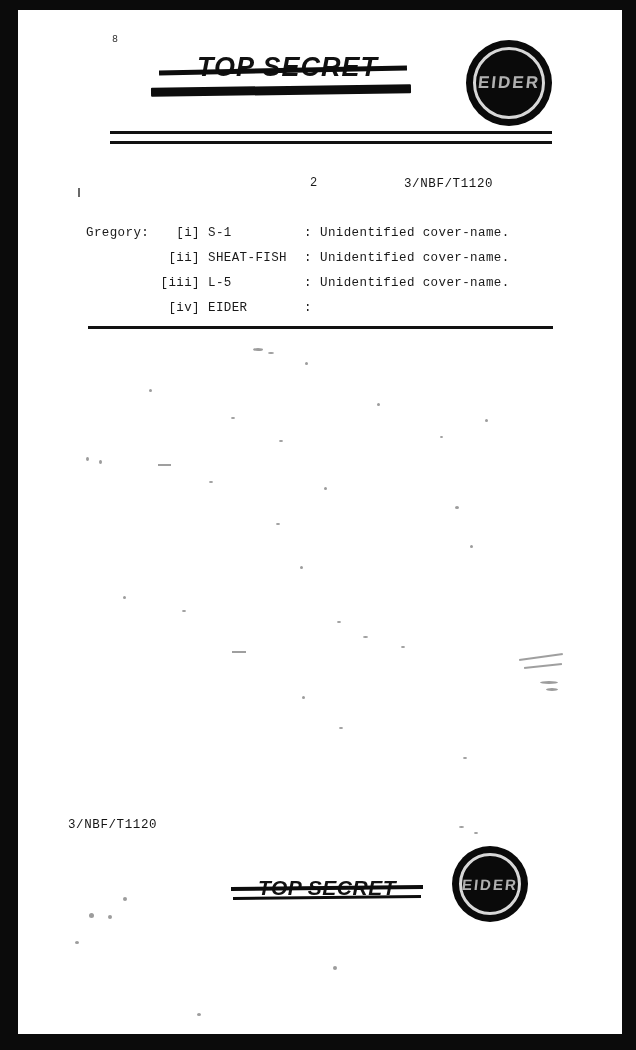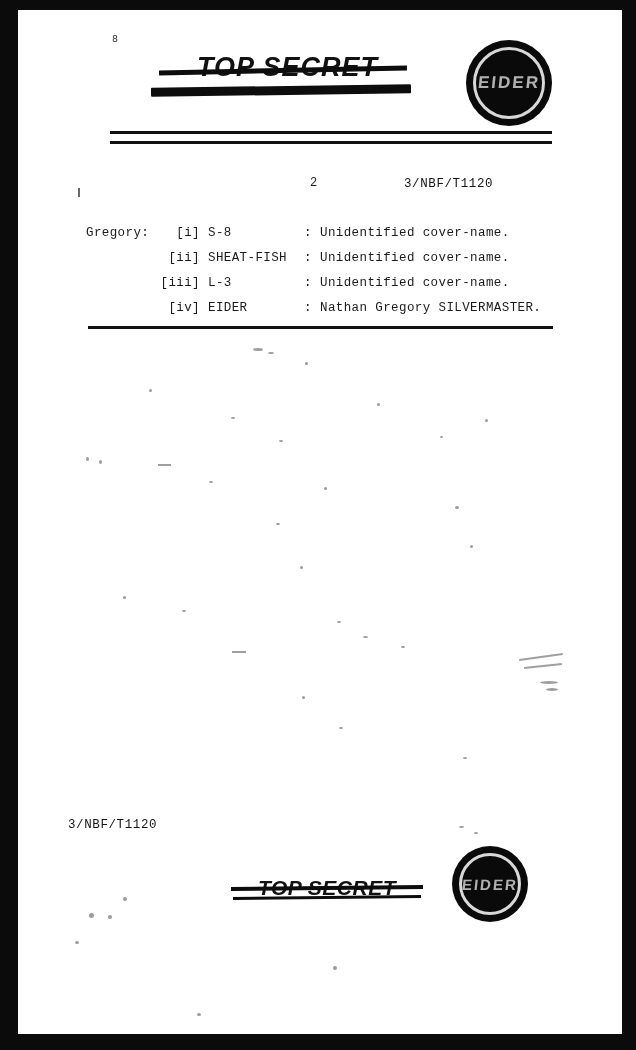--- a/index.html
+++ b/index.html
@@ -282,7 +282,7 @@
     <div class="row">
       <span class="c-label">Gregory:</span>
       <span class="c-num">[i]</span>
-      <span class="c-name">S-8</span>
+      <span class="c-name">S-1</span>
       <span class="c-colon">:</span>
       <span class="c-text">Unidentified cover-name.</span>
     </div>

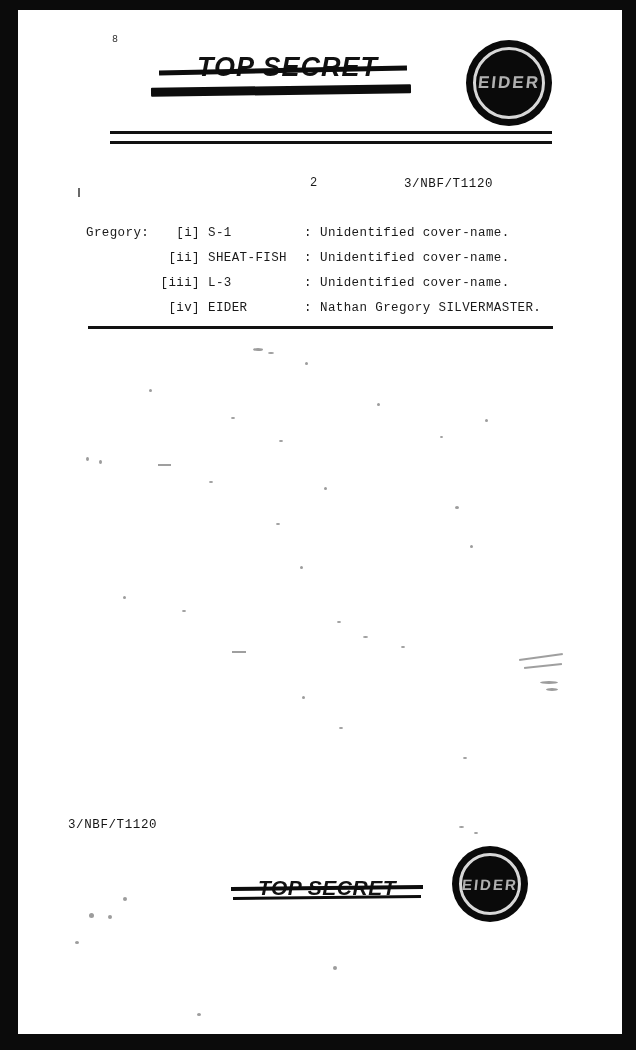--- a/index.html
+++ b/index.html
@@ -296,7 +296,7 @@
     <div class="row">
       <span class="c-label"></span>
       <span class="c-num">[iii]</span>
-      <span class="c-name">L-3</span>
+      <span class="c-name">L-5</span>
       <span class="c-colon">:</span>
       <span class="c-text">Unidentified cover-name.</span>
     </div>

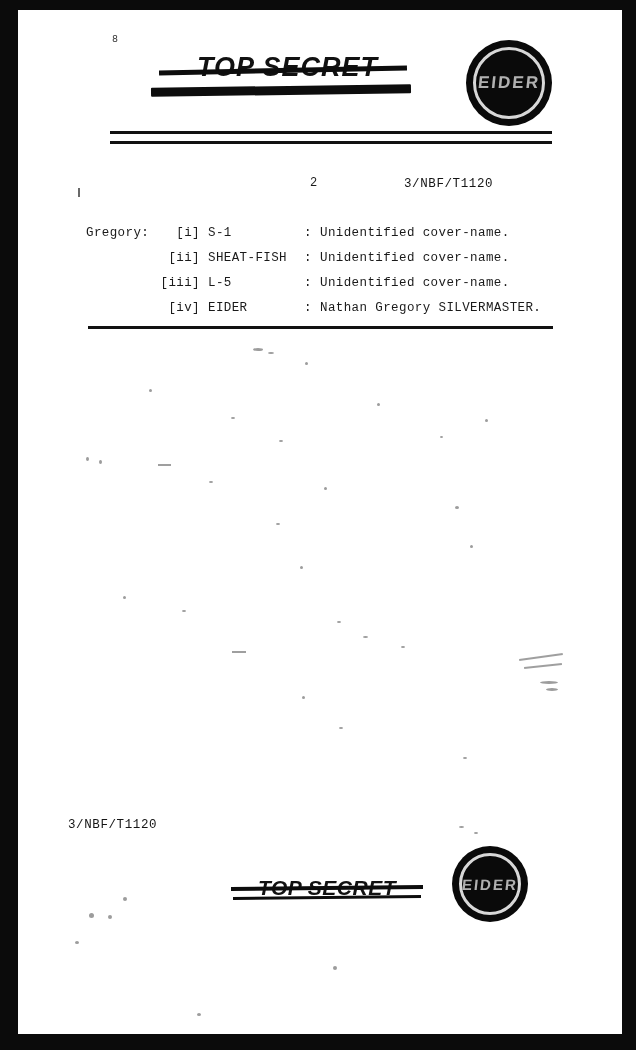--- a/index.html
+++ b/index.html
@@ -305,7 +305,6 @@
       <span class="c-num">[iv]</span>
       <span class="c-name">EIDER</span>
       <span class="c-colon">:</span>
-      <span class="c-text">Nathan Gregory SILVERMASTER.</span>
     </div>
   </div>
 

